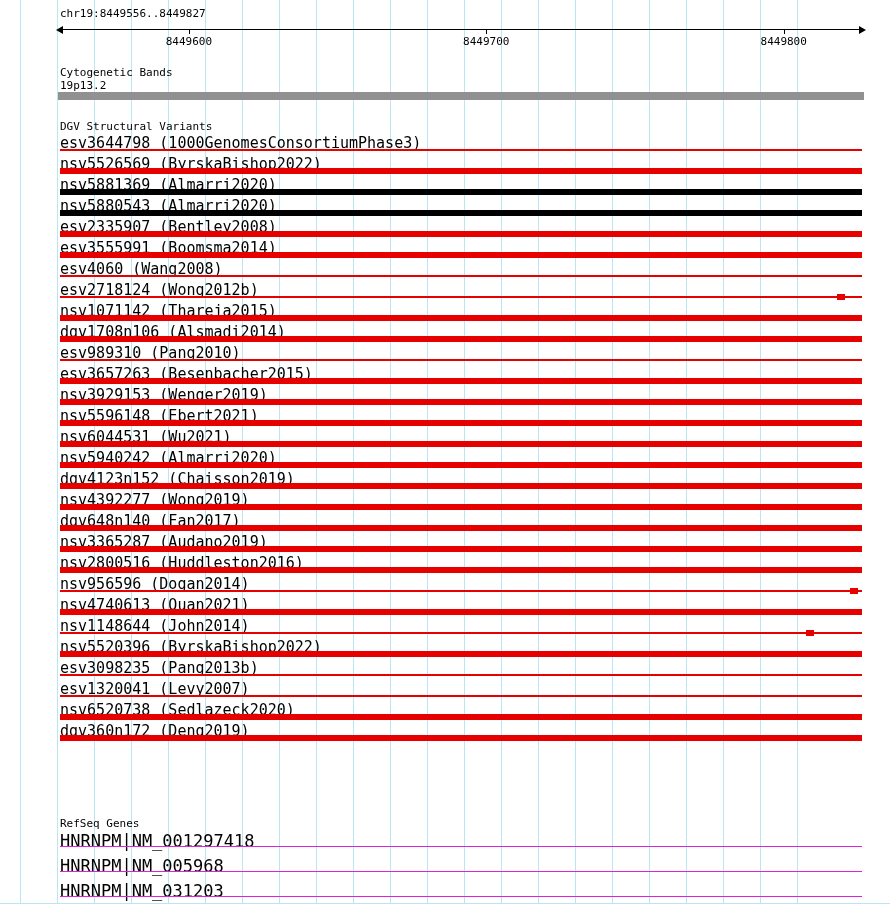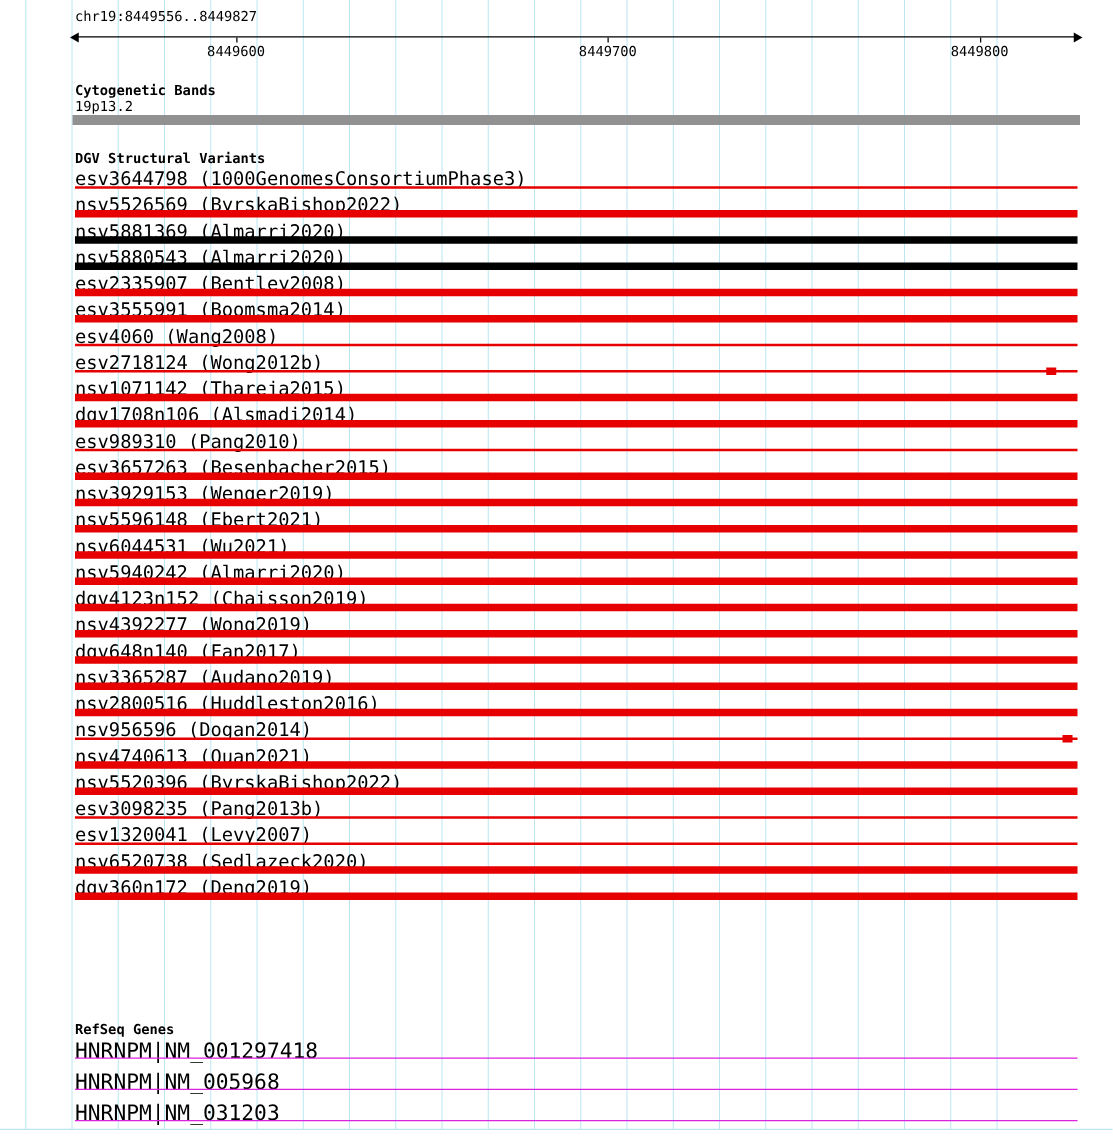--- a/index.html
+++ b/index.html
@@ -24,7 +24,7 @@
   .tick-label{position:absolute;left:0;top:5px;transform:translateX(-50%);
               font-size:11px;white-space:nowrap;}
 
-  .section-title{position:absolute;left:60px;font-size:11px;font-weight:bold;white-space:nowrap;}
+  .section-title{position:absolute;left:60px;font-size:11px;font-weight:normal;white-space:nowrap;}
   .cyto-title{top:66px;}
   .band-label{position:absolute;left:60px;top:79px;font-size:11px;white-space:nowrap;}
   .band-bar{position:absolute;left:58px;top:92px;width:806px;height:8px;

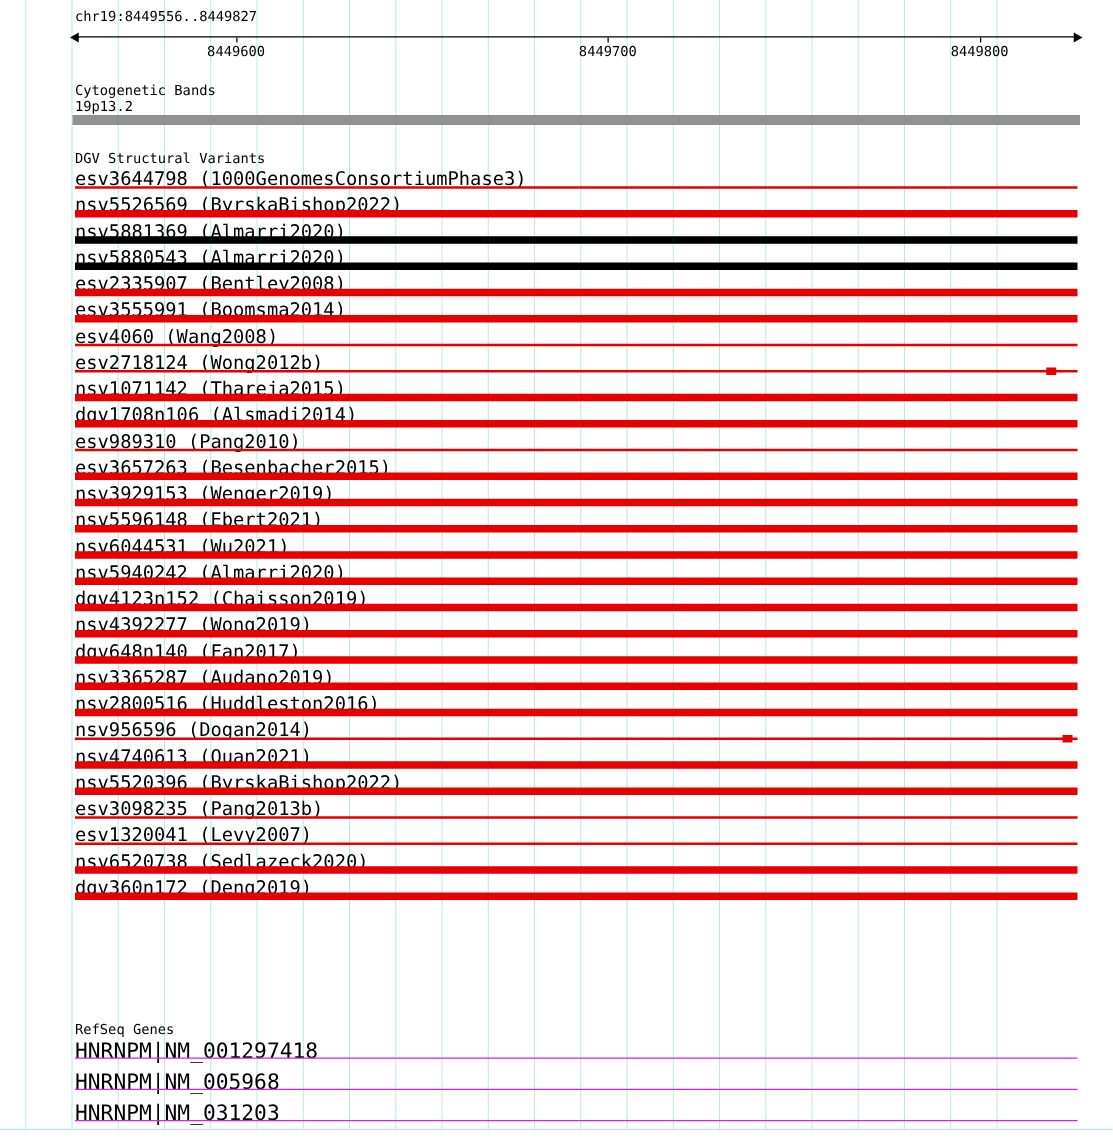--- a/index.html
+++ b/index.html
@@ -177,6 +177,11 @@
         <div class="vbar thick" style="left: 0%; width: 100%; background: rgb(230, 0, 0);"></div>
       </div>
       <div class="vrow">
+        <div class="vlabel">nsv1148644 (John2014)</div>
+        <div class="vbar thin" style="left: 0%; width: 100%; background: rgb(230, 0, 0);"></div>
+        <div class="vmark" style="left: 93%; width: 1%; background: rgb(230, 0, 0);"></div>
+      </div>
+      <div class="vrow">
         <div class="vlabel">nsv5520396 (ByrskaBishop2022)</div>
         <div class="vbar thick" style="left: 0%; width: 100%; background: rgb(230, 0, 0);"></div>
       </div>

